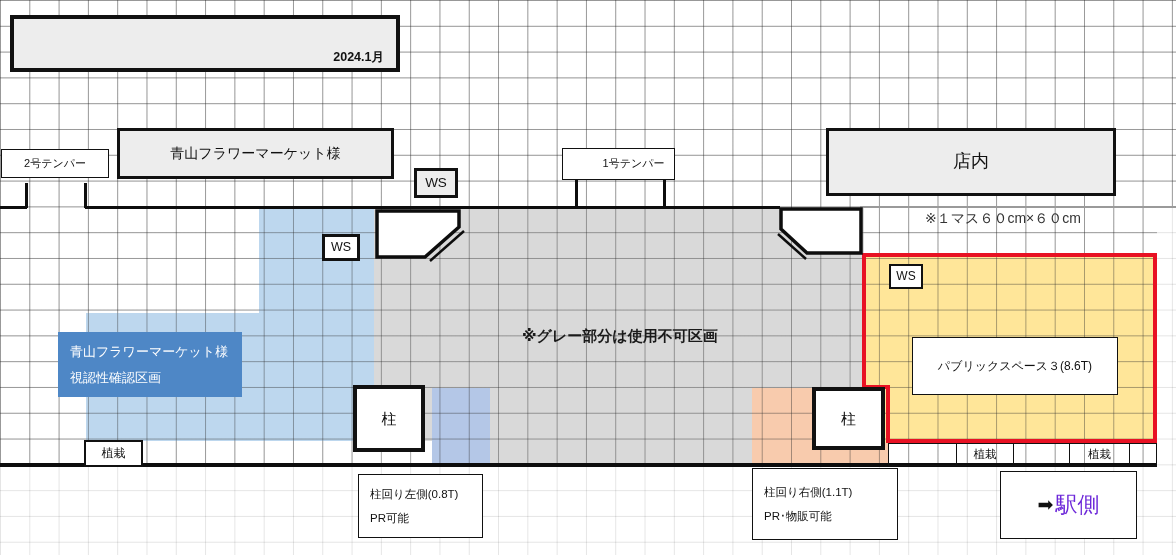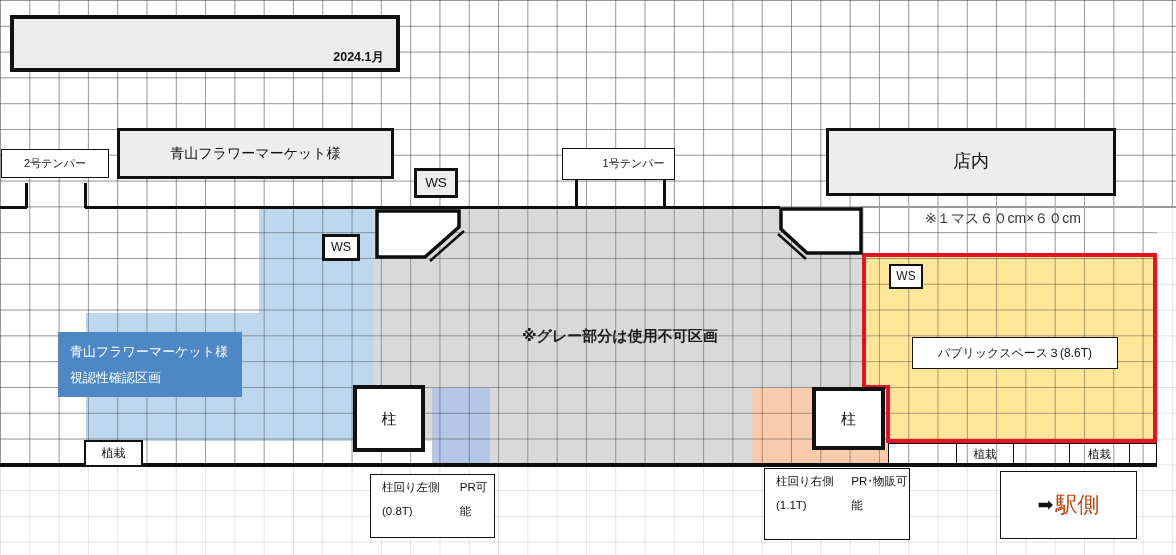--- a/index.html
+++ b/index.html
@@ -111,7 +111,7 @@
     <div>視認性確認区画</div>
   </div>
 
-  <div class="box" style="left:912px;top:337px;width:206px;height:32px;font-size:12px;">
+  <div class="box" style="left:912px;top:337px;width:206px;height:58px;font-size:12px;">
     <span>パブリックスペース３(8.6T)</span>
   </div>
 

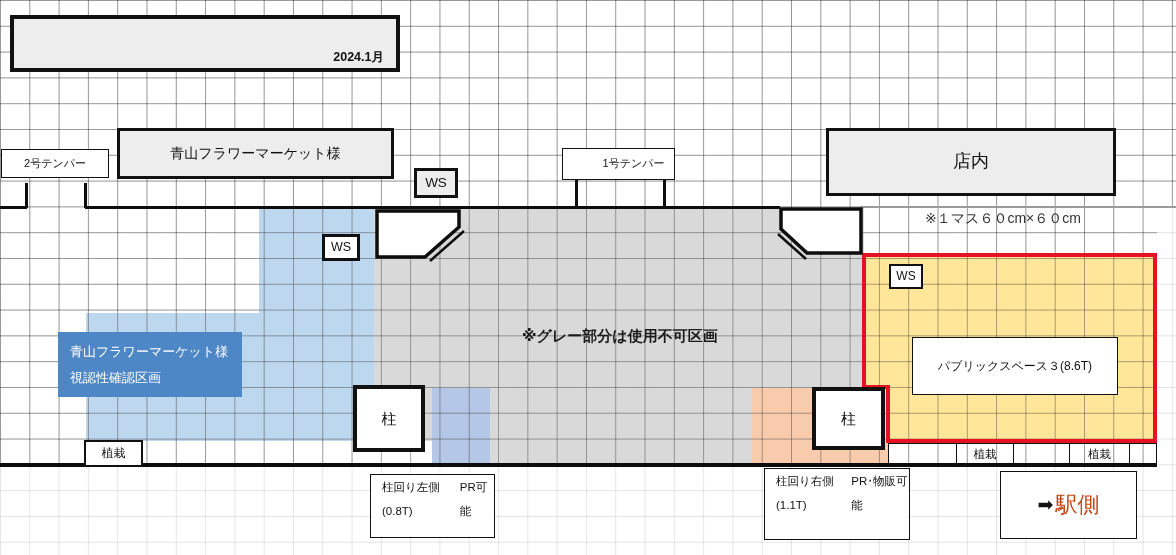--- a/index.html
+++ b/index.html
@@ -36,8 +36,8 @@
     padding:7px 0 0 12px;font-size:13px;line-height:26px;
   }
   .note{position:absolute;white-space:nowrap;}
-  .two-line{flex-direction:row;align-items:flex-start;justify-content:center;
-    text-align:left;padding-left:11px;line-height:24px;font-size:11.5px;margin-left:12px;}
+  .two-line{flex-direction:column;align-items:flex-start;justify-content:center;
+    text-align:left;padding-left:11px;line-height:24px;font-size:11.5px;}
   .strip{position:absolute;border:1.5px solid #111;box-sizing:border-box;display:flex;}
   .strip .cell{height:100%;box-sizing:border-box;display:flex;align-items:center;justify-content:center;font-size:11.5px;}
   .strip .cell + .cell{border-left:1.5px solid #111;}

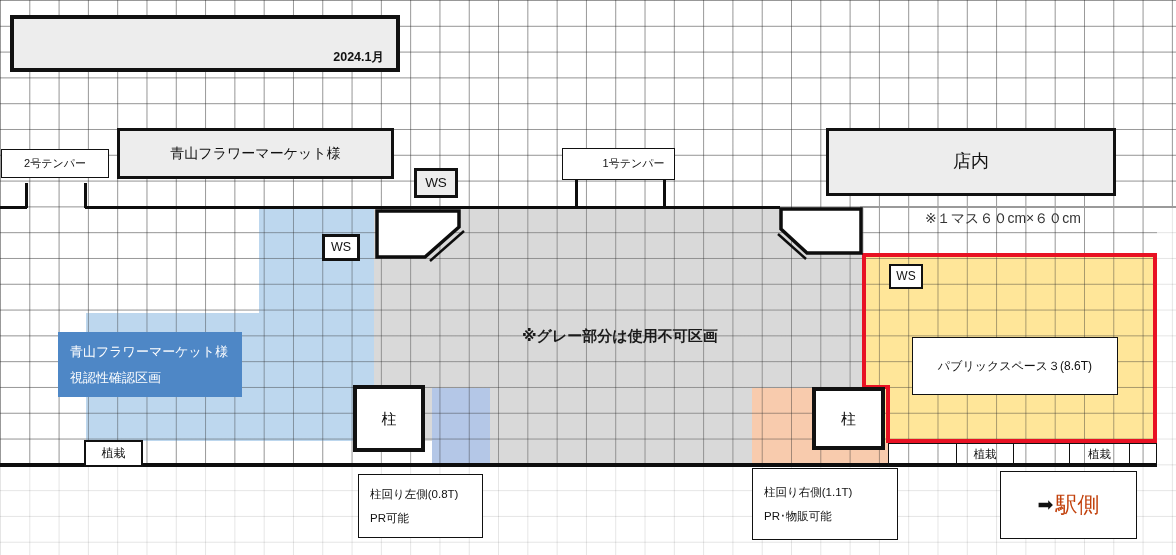--- a/index.html
+++ b/index.html
@@ -149,7 +149,7 @@
 
   <div class="box" style="left:1000px;top:471px;width:137px;height:68px;">
     <span style="font-size:19px;margin-right:2px;">➡</span>
-    <span style="font-size:22px;color:#c2410c;">駅側</span>
+    <span style="font-size:22px;color:#6d28d9;">駅側</span>
   </div>
 
 </div>

